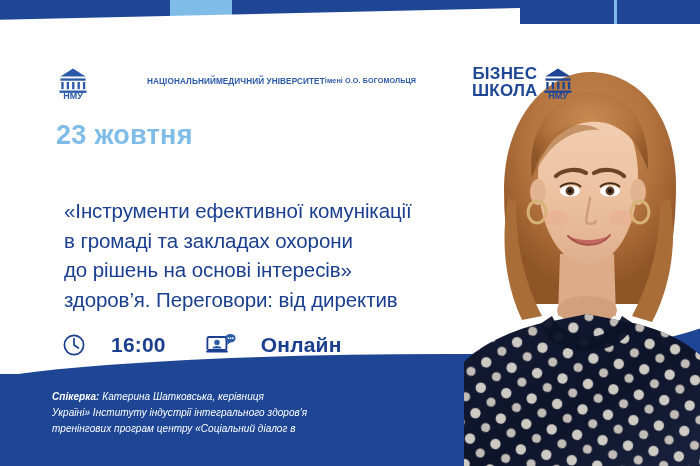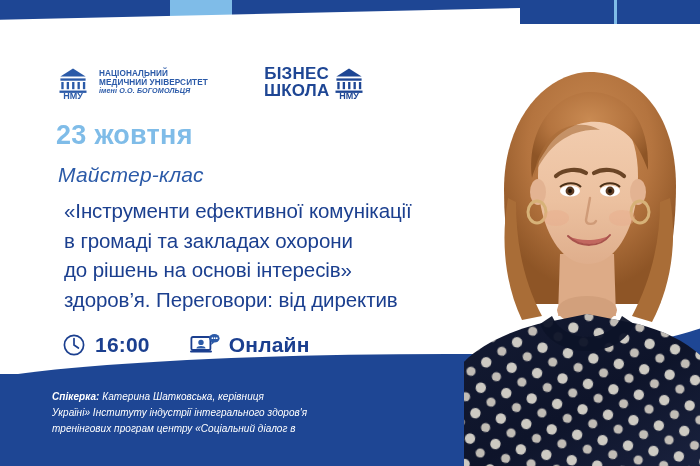--- a/index.html
+++ b/index.html
@@ -128,13 +128,13 @@
 
   .logo-nmu-text {
     display: flex;
-    flex-direction: column;
     line-height: 1.12;
     color: #2b5aa8;
     font-size: 8.2px;
     font-weight: 700;
     letter-spacing: .1px;
     white-space: nowrap;
+    margin-left: 48px;
   }
   .logo-nmu-text .l3 { font-size: 7.2px; font-weight: 600; font-style: italic; }
 

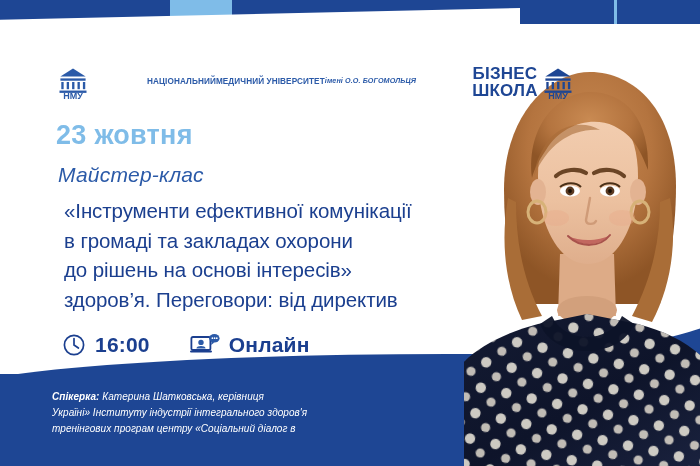--- a/index.html
+++ b/index.html
@@ -136,7 +136,7 @@
     white-space: nowrap;
     margin-left: 48px;
   }
-  .logo-nmu-text .l3 { font-size: 7.2px; font-weight: 600; font-style: italic; }
+  .logo-nmu-text .l3 { font-size: 7.2px; font-weight: 600; }
 
   .logo-bs { display: flex; align-items: center; gap: 2px; }
   .logo-bs-text {

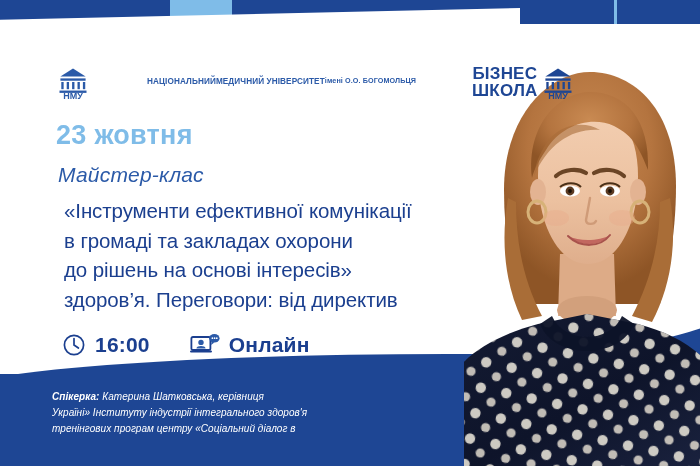--- a/index.html
+++ b/index.html
@@ -352,7 +352,6 @@
 
     <div class="date-line">23 жовтня</div>
 
-    <div class="kind-line">Майстер-клас</div>
 
     <div class="title">
       <span>«Інструменти ефективної комунікації</span>

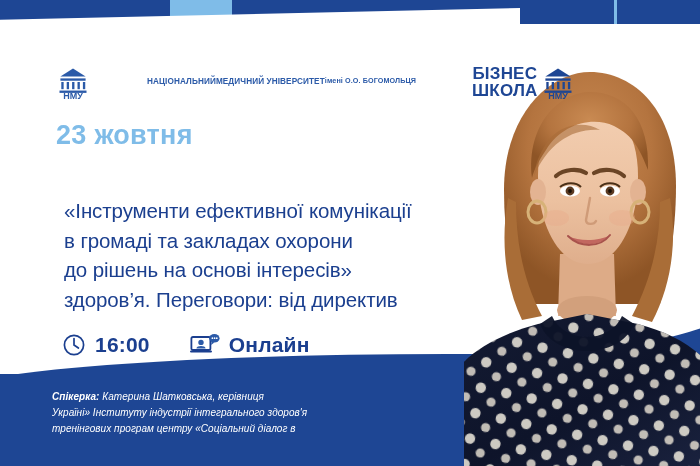--- a/index.html
+++ b/index.html
@@ -194,7 +194,7 @@
     align-items: center;
     gap: 40px;
   }
-  .meta-item { display: flex; align-items: flex-end; gap: 9px; }
+  .meta-item { display: flex; align-items: flex-end; gap: 25px; }
   .meta-item .label {
     color: #1b3f8f;
     font-size: 21px;

